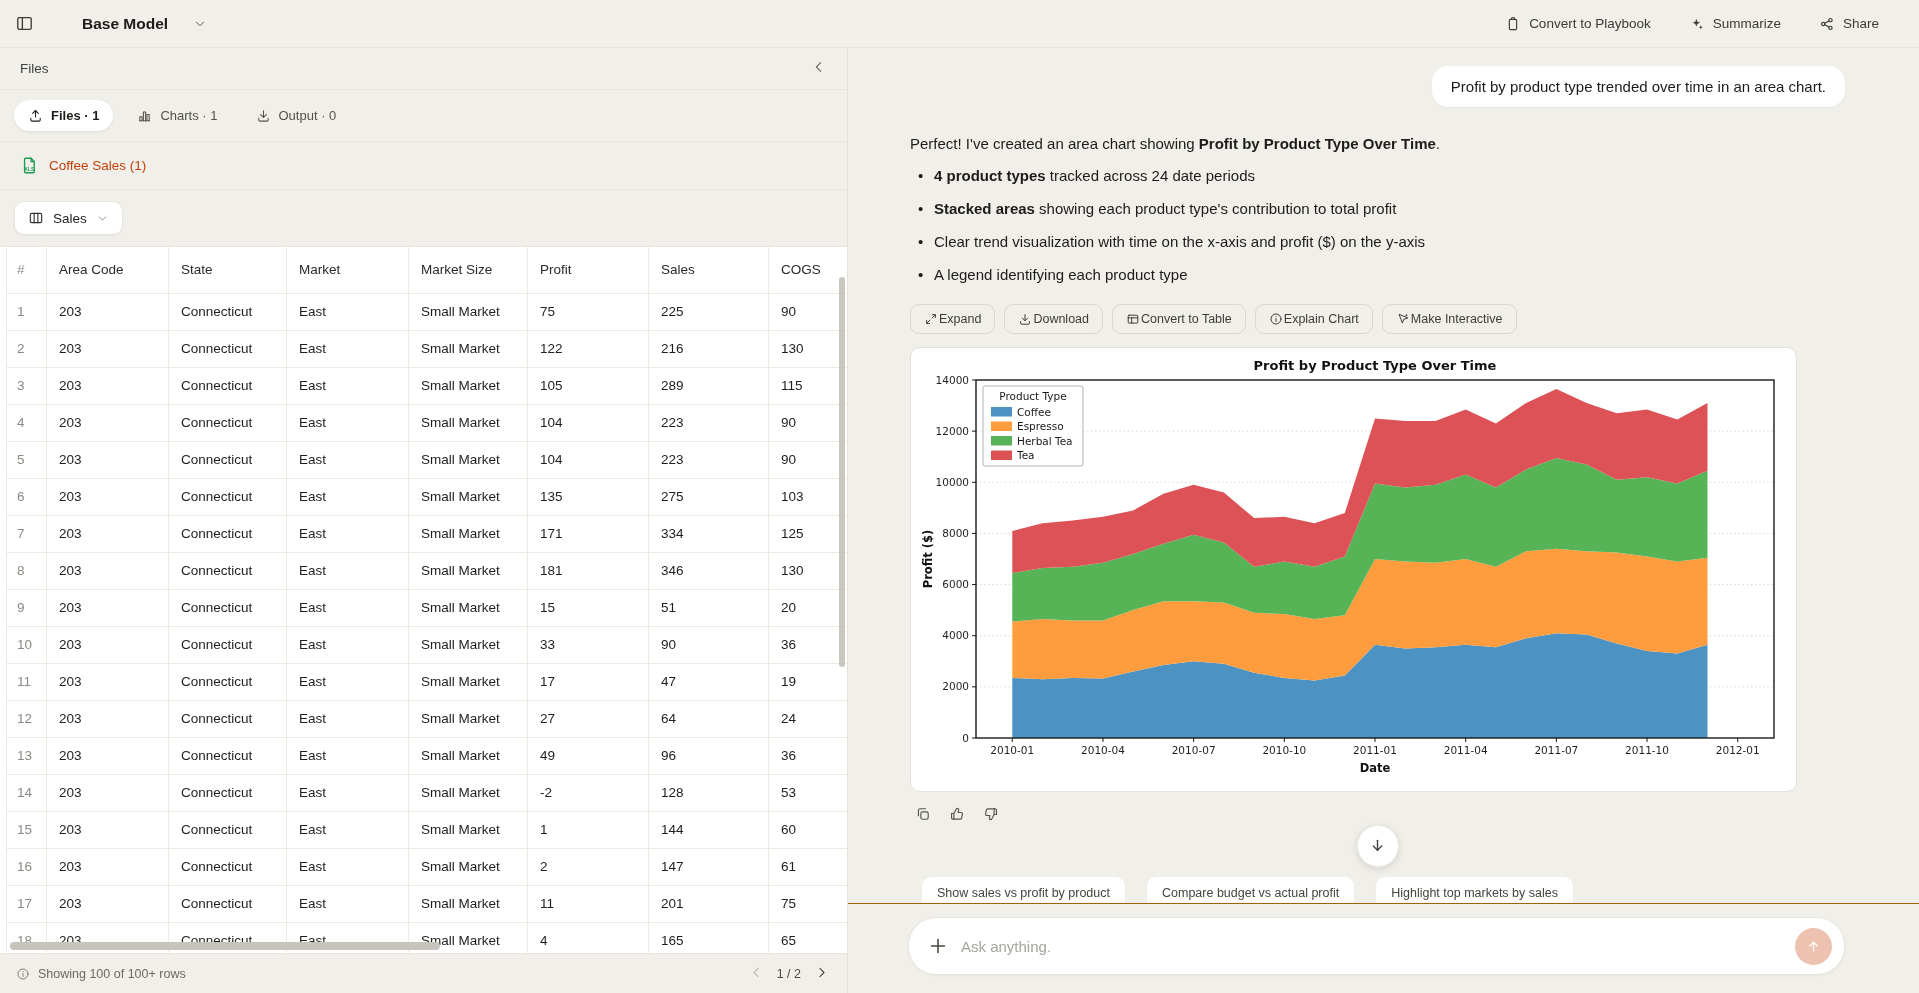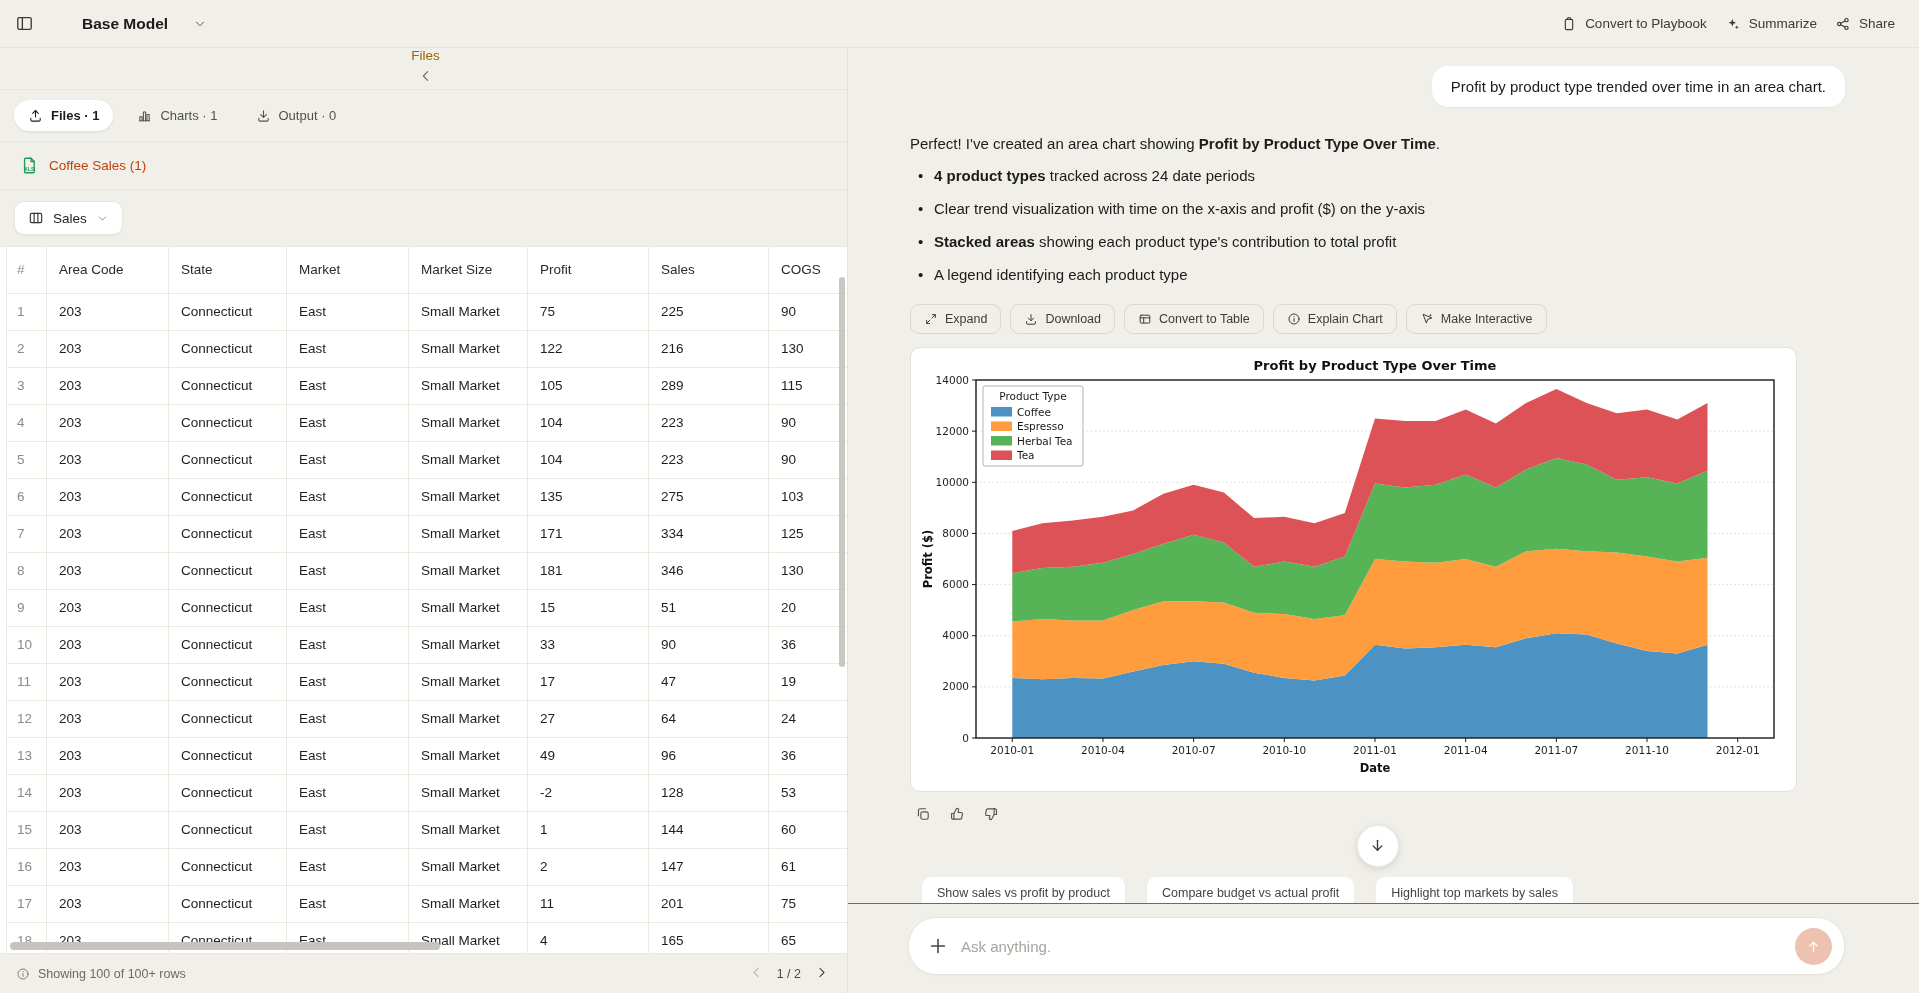--- a/index.html
+++ b/index.html
@@ -16,7 +16,7 @@
   .workspace { display:flex; align-items:center; gap:25px; background:transparent; border:none; font-family:inherit; font-size:15.5px; font-weight:600; color:#1c1b18; cursor:pointer; margin-left:34px; }
   .workspace .icon { width:14px; height:14px; color:#55544f; }
   .spacer { flex:1; }
-  .topbar-actions { display:flex; align-items:center; gap:18px; padding-right:24px; }
+  .topbar-actions { display:flex; align-items:center; gap:38px; padding-right:40px; }
   .tb-btn { display:flex; align-items:center; gap:8px; background:transparent; border:none; font-family:inherit; font-size:13.5px; color:#3b3a36; cursor:pointer; }
   .tb-btn .icon { width:16px; height:16px; }
 

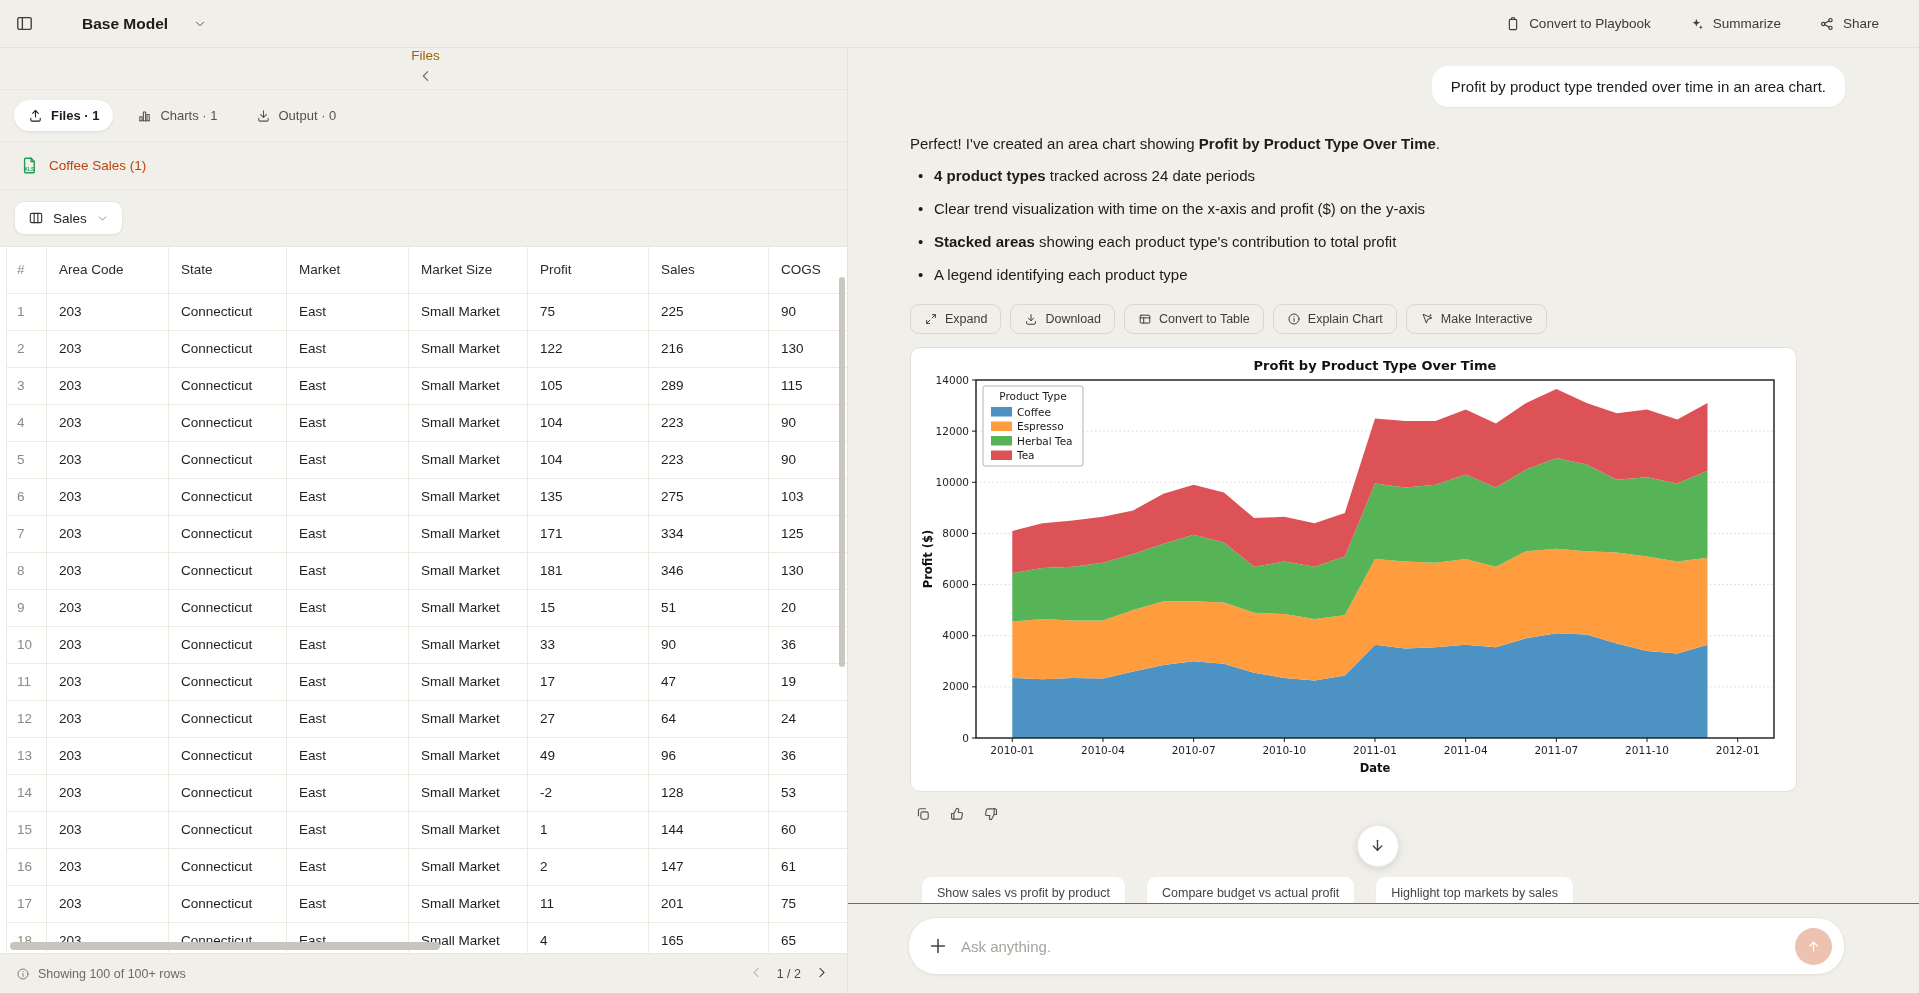--- a/index.html
+++ b/index.html
@@ -26,7 +26,7 @@
   .chat { flex:1; display:flex; flex-direction:column; min-width:0; }
 
   
-  .files-header { height:42px; display:flex; align-items:center; justify-content:space-between; padding:0 16px 0 20px; font-size:13.5px; color:#a16207; border-bottom:1px solid #e7e5dd;flex-direction:column; }
+  .files-header { height:42px; display:flex; align-items:center; justify-content:space-between; padding:0 16px 0 20px; font-size:13.5px; color:#404040; border-bottom:1px solid #e7e5dd; }
   .collapse-btn { border:none; background:transparent; color:#6e6c66; width:24px; height:24px; cursor:pointer; }
   .collapse-btn .icon { width:16px; height:16px; }
   .tabs { height:52px; display:flex; align-items:center; gap:10px; padding:0 14px; border-bottom:1px solid #e7e5dd; }

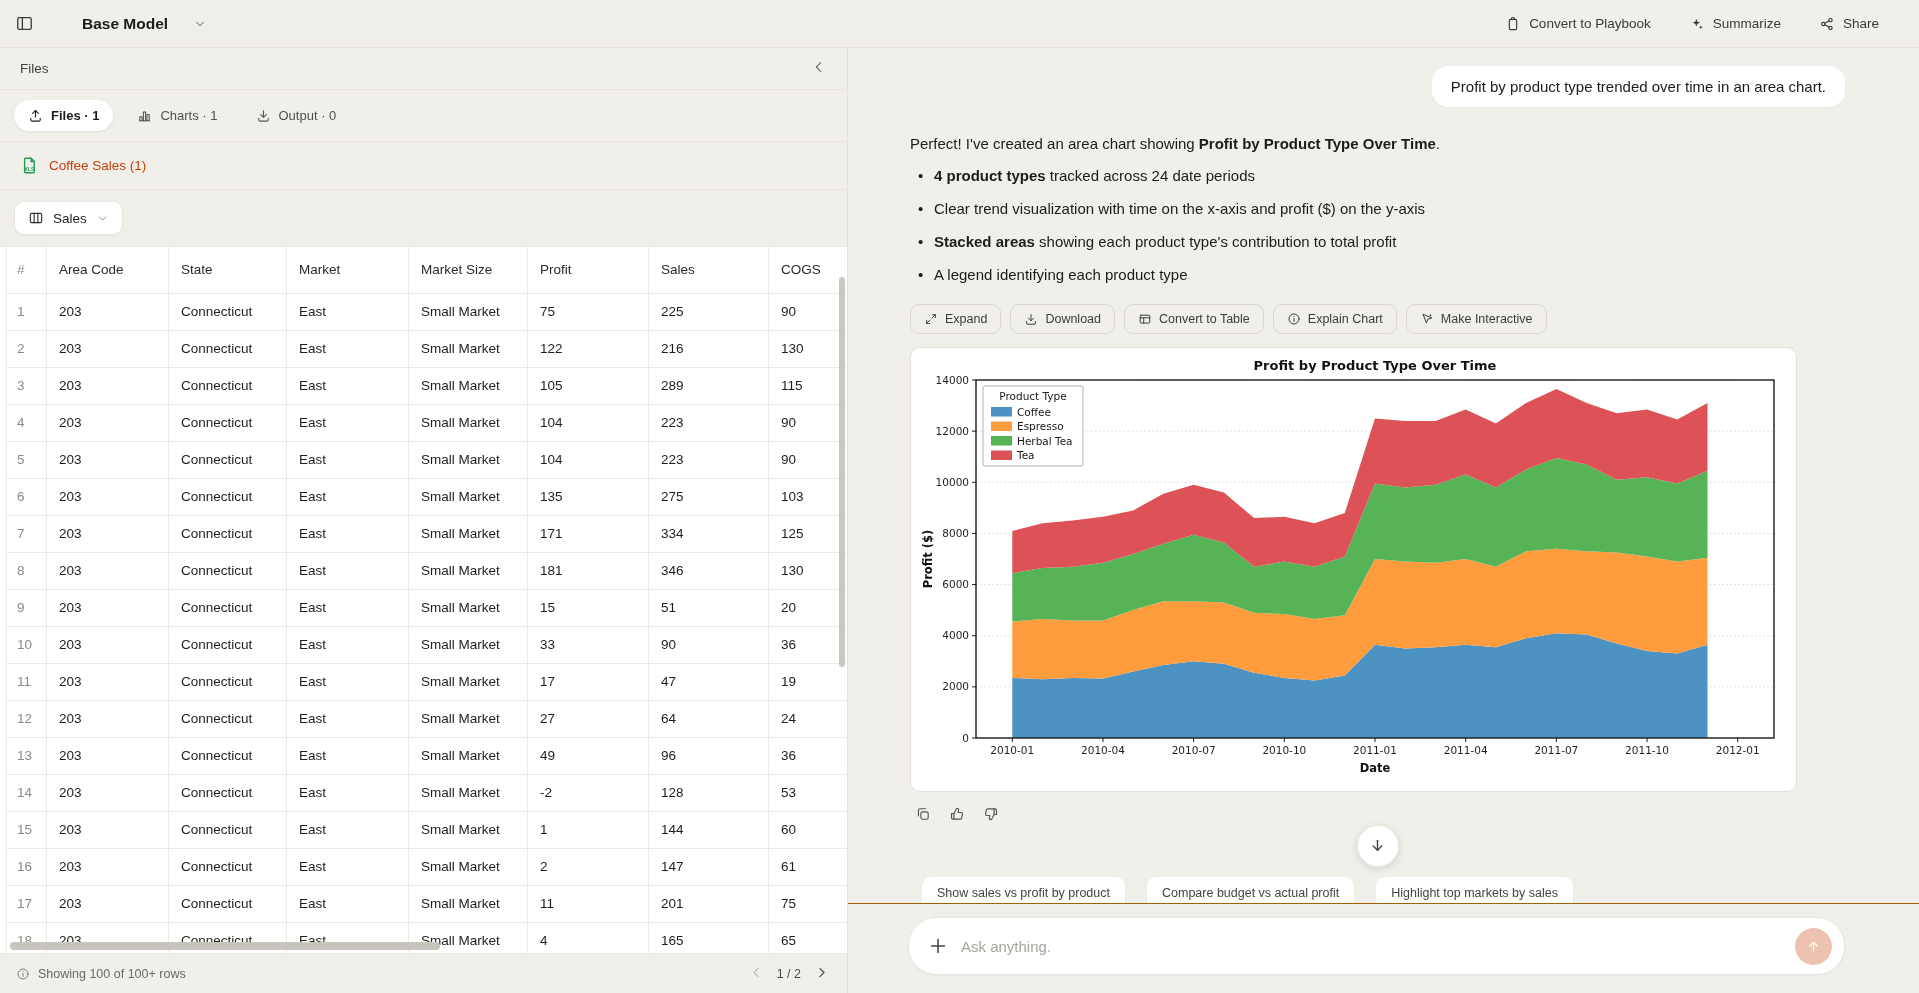--- a/index.html
+++ b/index.html
@@ -470,8 +470,8 @@
           <p class="intro"><span>Perfect! I've created an area chart showing </span><b>Profit by Product Type Over Time</b><span>.</span></p>
           <ul class="bullets" id="bullets">
               <li><b>4 product types</b> tracked across 24 date periods</li>
+              <li><b>Stacked areas</b> showing each product type's contribution to total profit</li>
               <li>Clear trend visualization with time on the x-axis and profit ($) on the y-axis</li>
-              <li><b>Stacked areas</b> showing each product type's contribution to total profit</li>
               <li>A legend identifying each product type</li>
             </ul>
           <div class="chart-actions" id="chart-actions">

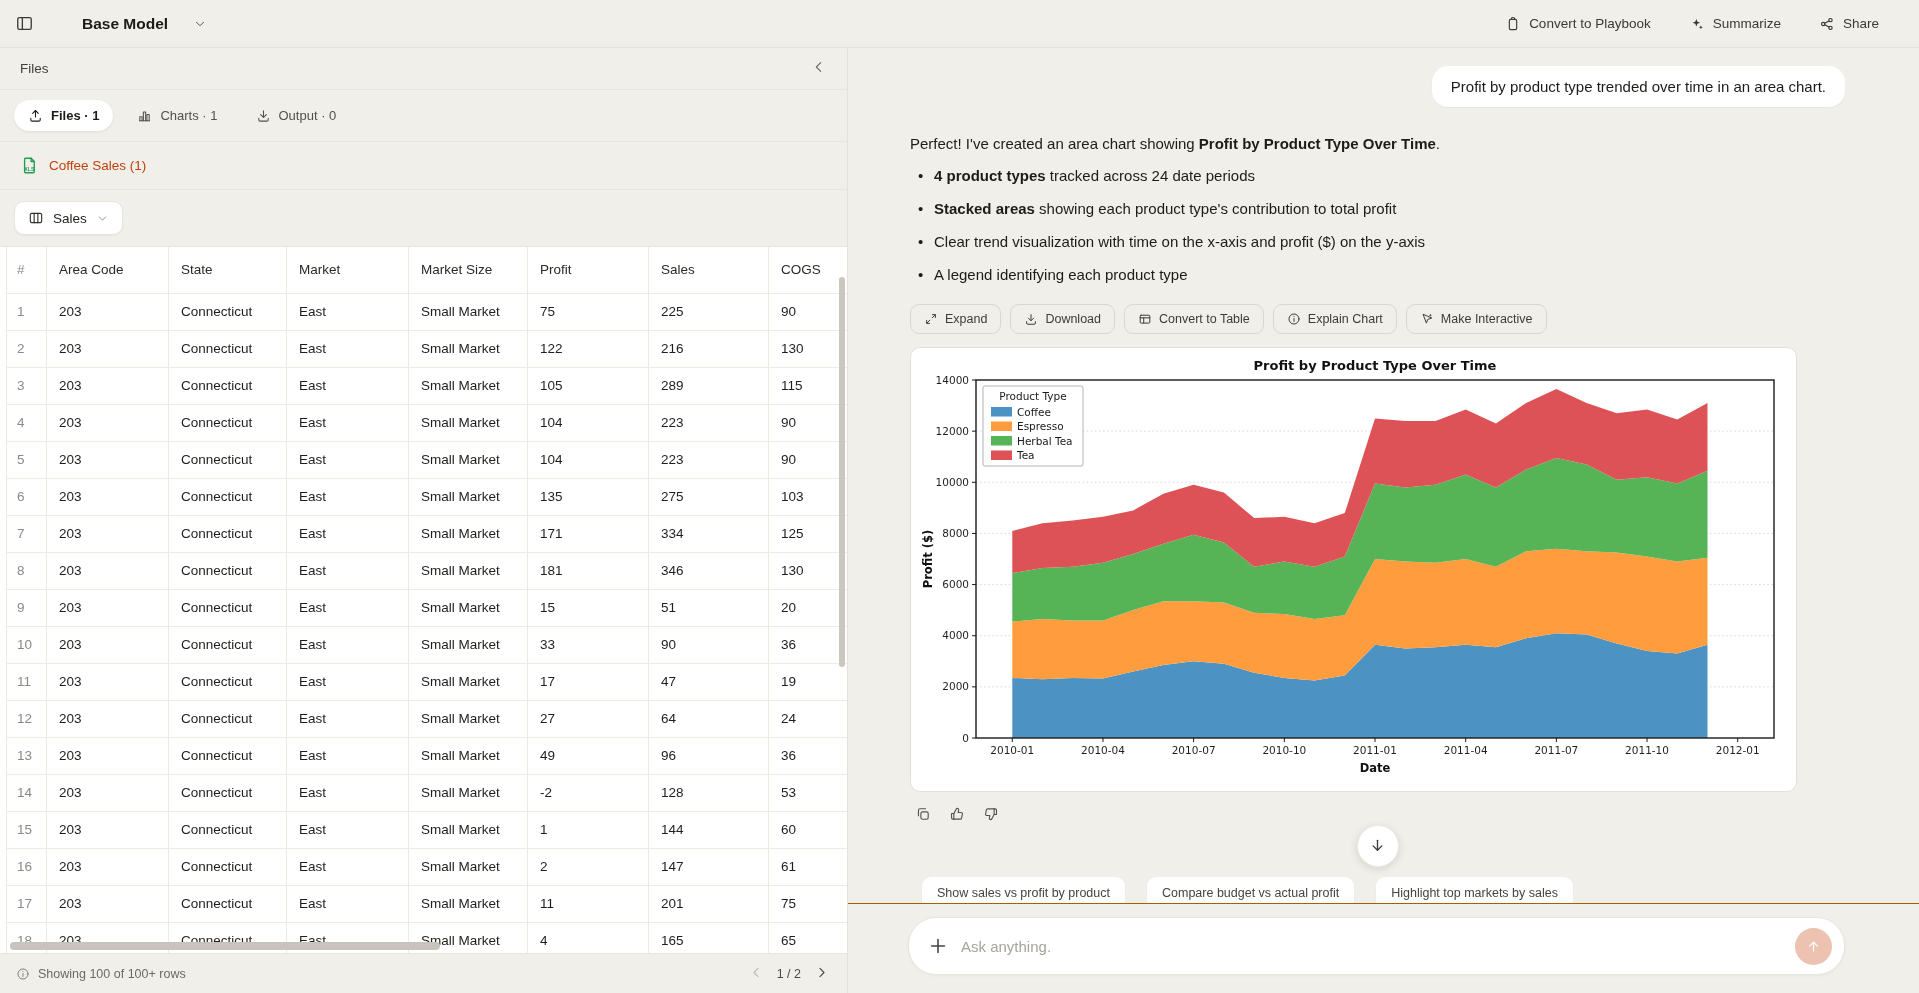--- a/index.html
+++ b/index.html
@@ -69,7 +69,7 @@
   .bullets li { font-size:15px; color:#1d1c19; margin-bottom:13px; padding-left:18px; position:relative; line-height:1.35; }
   .bullets li::before { content:"•"; position:absolute; left:2px; top:0; color:#1d1c19; }
   .chart-actions { display:flex; gap:9px; margin:18px 0 13px; }
-  .act-btn { display:flex; align-items:center; gap:7px; background:transparent; border:1px solid #d9d7cf; border-radius:9px; padding:7px 13px; font-family:inherit; font-size:12.5px; color:#3d3c38; cursor:pointer; }
+  .act-btn { display:flex; align-items:center; gap:1px; background:transparent; border:1px solid #d9d7cf; border-radius:9px; padding:7px 13px; font-family:inherit; font-size:12.5px; color:#3d3c38; cursor:pointer; }
   .act-btn .icon { width:14px; height:14px; }
   .chart-card { background:#fff; border:1px solid #e3e1d9; border-radius:10px; padding:8px; width:887px; }
   .msg-tools { display:flex; align-items:center; gap:17px; margin:14px 0 0 4px; color:#55544f; }

